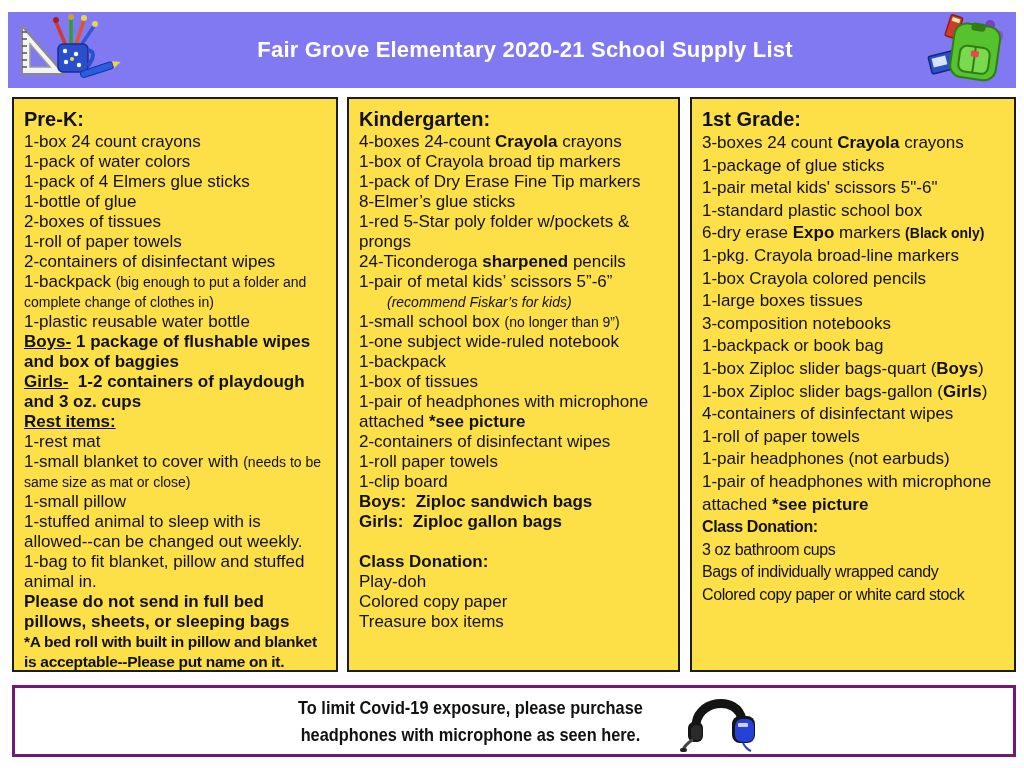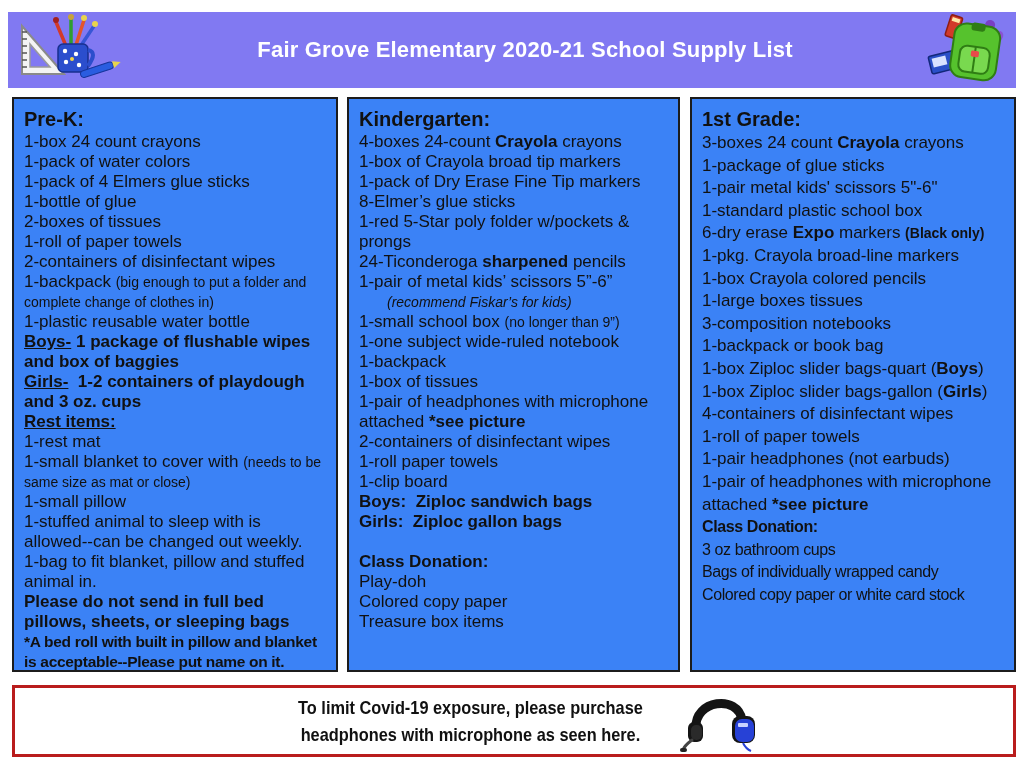--- a/index.html
+++ b/index.html
@@ -21,7 +21,7 @@
   
   .column{
     position:absolute;top:97px;height:575px;border:2px solid #1c1c1c;
-    background:#3b82f6;box-sizing:border-box;padding:7px 9px 0 10px;
+    background:#fde047;box-sizing:border-box;padding:7px 9px 0 10px;
   }
   #col-0{left:12px;width:326px;}
   #col-1{left:347px;width:333px;}

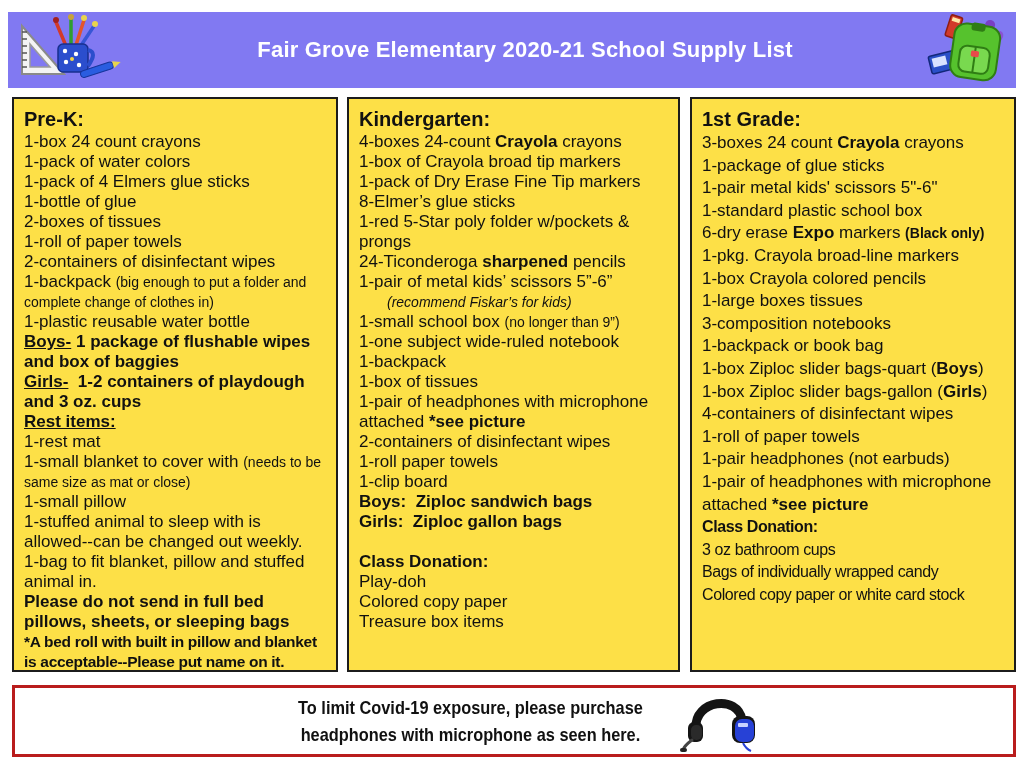--- a/index.html
+++ b/index.html
@@ -41,7 +41,7 @@
   
   #footer{
     position:absolute;left:12px;top:685px;width:1004px;height:72px;
-    border:3px solid #b91c1c;box-sizing:border-box;
+    border:3px solid #701a75;box-sizing:border-box;
     display:flex;align-items:center;justify-content:center;gap:10px;background:#fff;
   }
   #footer .f-text{

